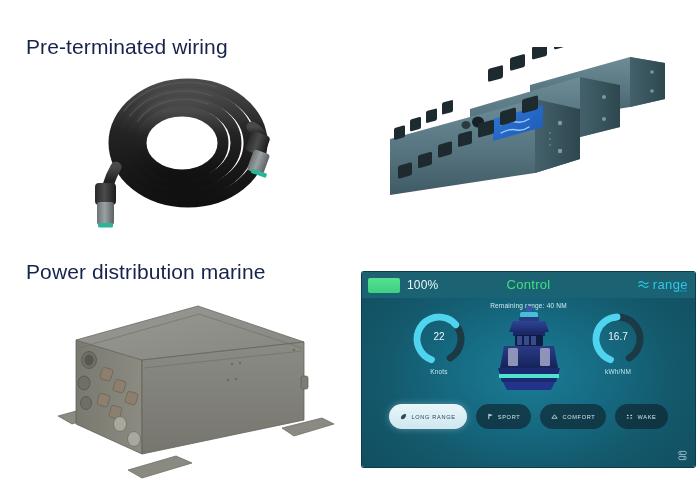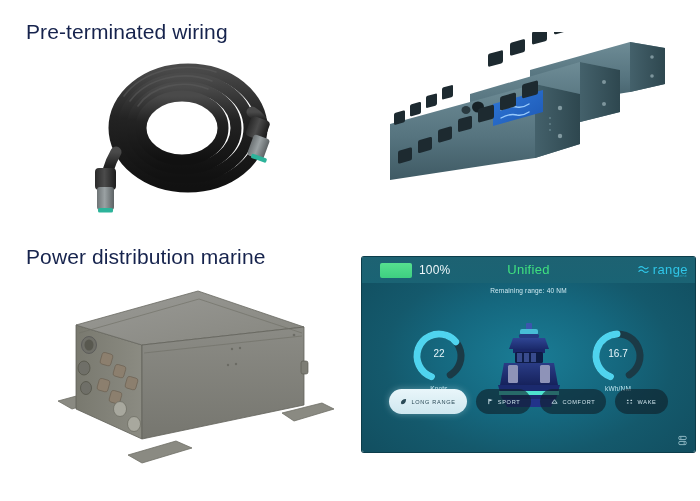--- a/index.html
+++ b/index.html
@@ -12,7 +12,7 @@
   }
   .page { position: relative; width: 700px; height: 501px; background:#fff; }
 
-  .quad { position: absolute; }
+  .quad { position: absolute; margin-top: 15px; }
   .q-title {
     font-size: 21px;
     font-weight: 400;

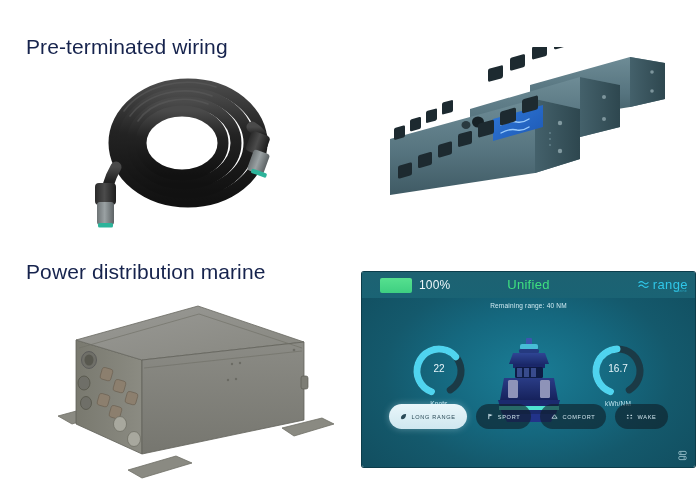--- a/index.html
+++ b/index.html
@@ -55,7 +55,7 @@
   .screen-top {
     position: absolute; left: 0; top: 0; width: 100%; height: 26px;
     background: linear-gradient(180deg, #1d6272 0%, #1a6374 100%);
-    display: flex; align-items: center; padding-left: 12px;
+    display: flex; align-items: center;
   }
   .batt {
     margin-left: 6px;

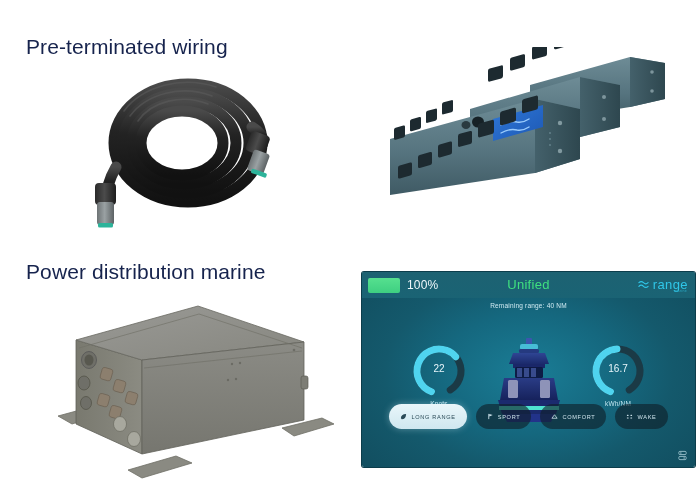--- a/index.html
+++ b/index.html
@@ -351,7 +351,7 @@
       <div class="screen-top">
         <div class="batt"></div>
         <div class="batt-pct">100%</div>
-        <div class="drive-state">Unified</div>
+        <div class="drive-state">Control</div>
         <div class="brand">
           <svg class="brand-mark" viewBox="0 0 12 12">
             <path d="M1 4 q2.5 -2.4 5 0 t5 0" fill="none" stroke="#2fc6e8" stroke-width="1.3" stroke-linecap="round"></path>

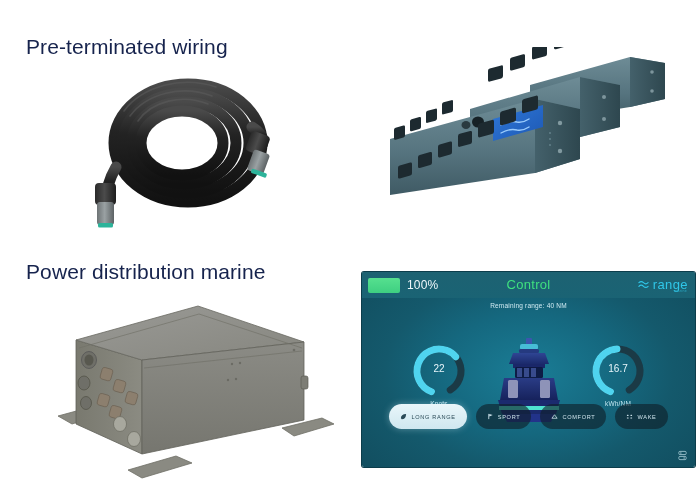--- a/index.html
+++ b/index.html
@@ -89,7 +89,7 @@
     color: #cfeaf2; font-size: 6.5px; letter-spacing: .2px;
   }
 
-  .mid { position:absolute; left:0; right:0; top: 64px; height: 92px; padding-left: 21px; }
+  .mid { position:absolute; left:0; right:0; top: 32px; height: 92px; padding-left: 21px; }
   .gauge { position:absolute; width: 58px; height: 58px; }
   .gauge.left  { left: 48px;  top: 6px; }
   .gauge.right { right: 48px; top: 6px; }

